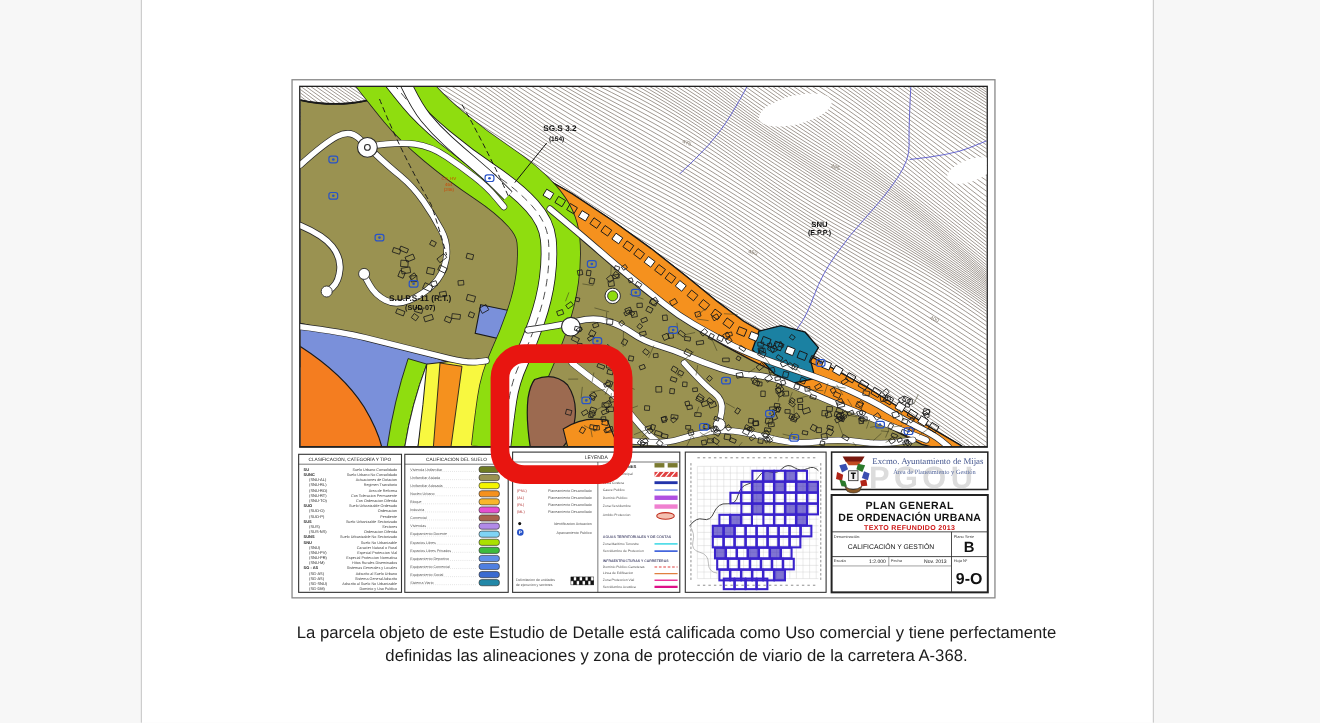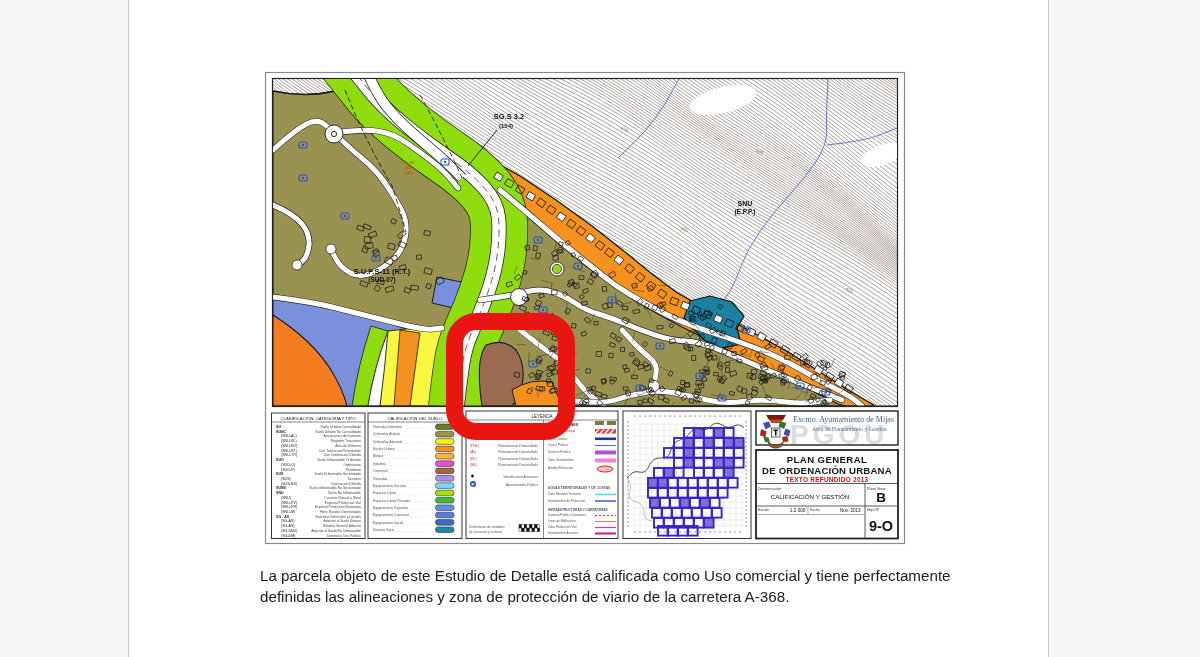--- a/index.html
+++ b/index.html
@@ -3,7 +3,7 @@
 html,body{margin:0;padding:0;width:1200px;height:657px;background:#f7f7f7;font-family:"Liberation Sans",sans-serif;}
 #col{position:absolute;left:128px;top:0;width:919px;height:657px;background:#ffffff;border-left:1px solid #c8c8c8;border-right:1px solid #c8c8c8;}
 #map{position:absolute;left:0;top:0;}
-#para{position:absolute;left:260px;top:565px;width:710px;font-size:15.2px;line-height:21px;color:#1c1c1c;}
+#para{position:absolute;left:260px;top:565px;width:710px;font-size:15.2px;line-height:21px;color:#1c1c1c;text-align:center;}
 </style></head>
 <body>
 

